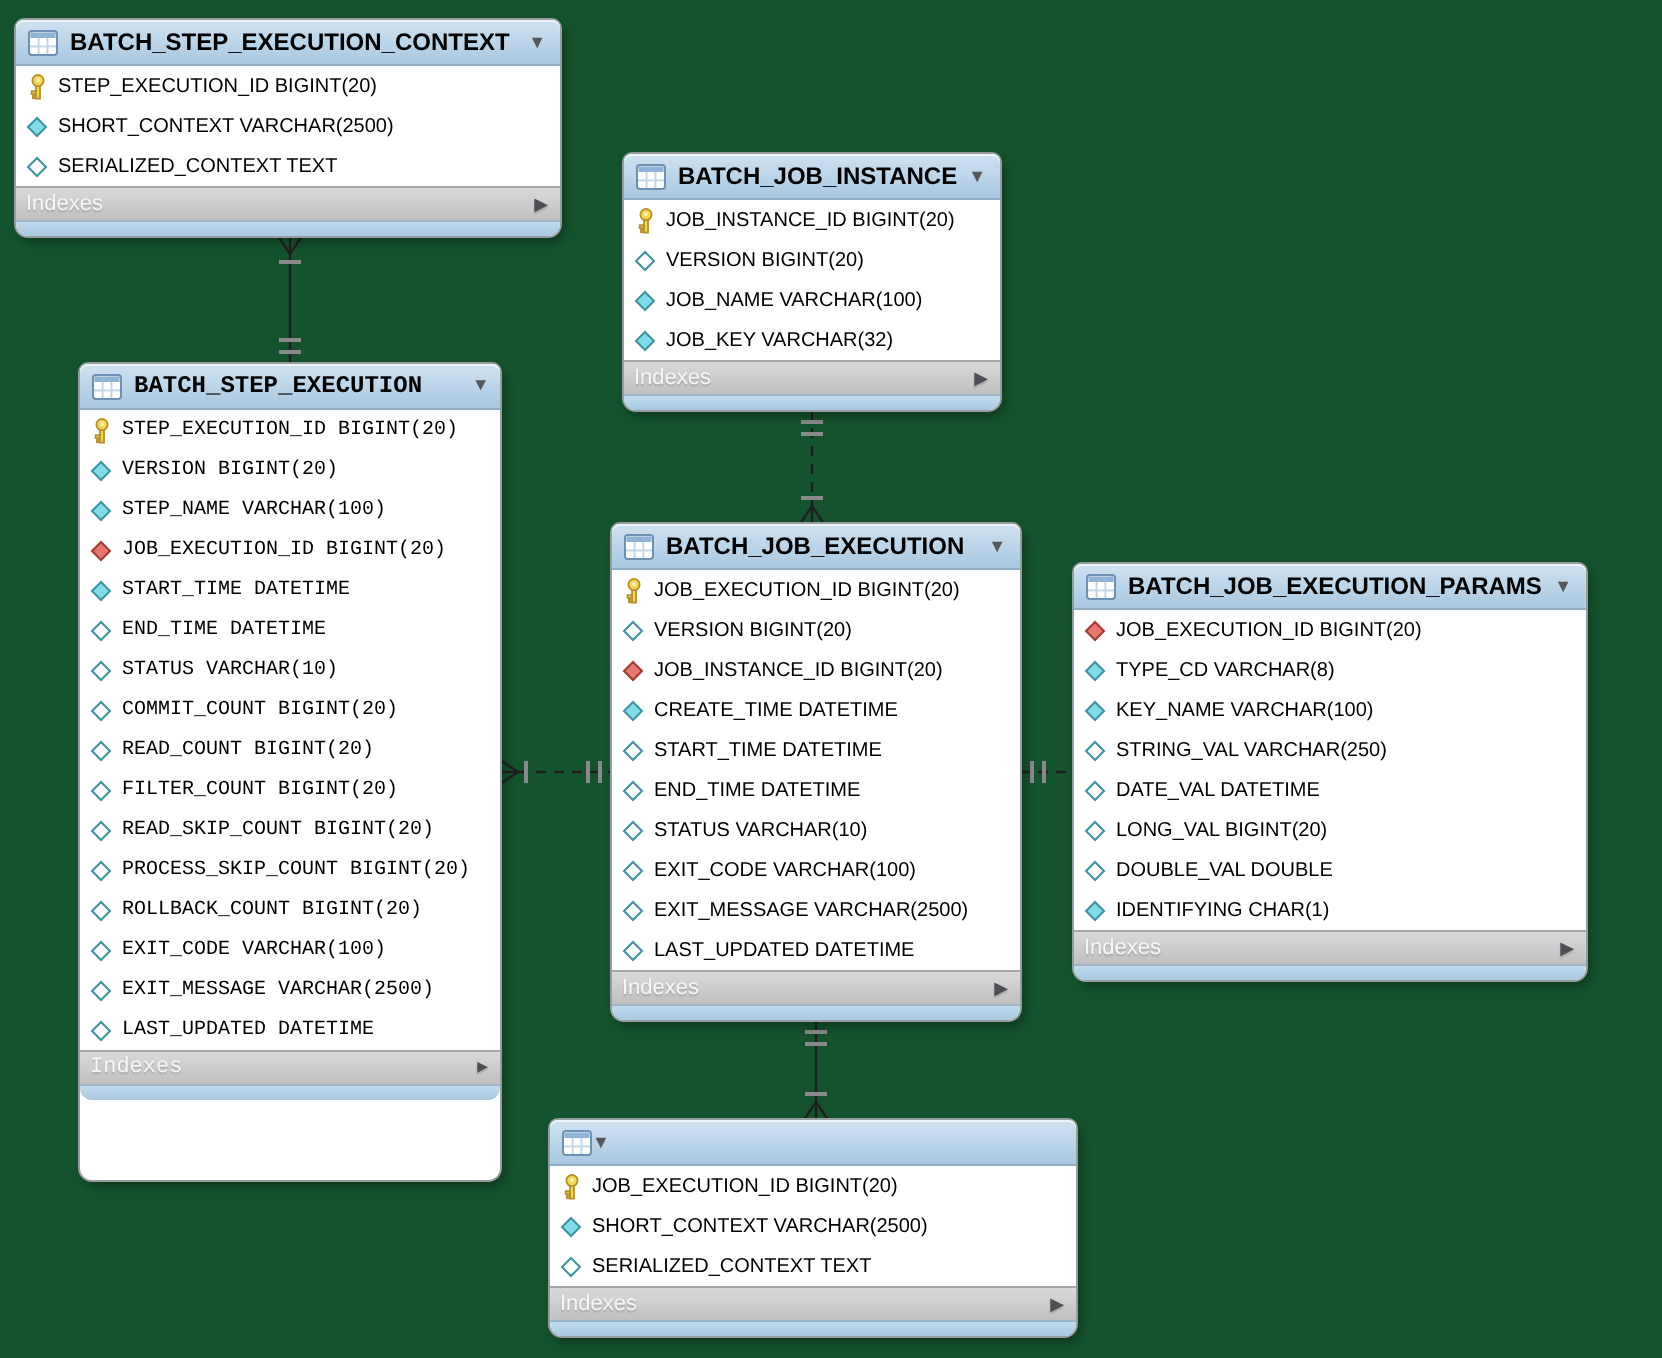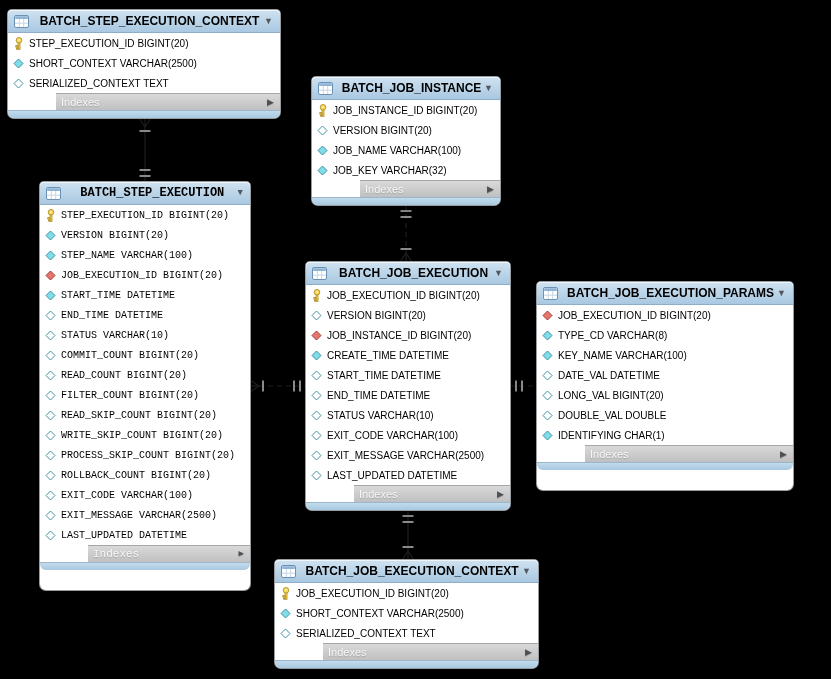--- a/index.html
+++ b/index.html
@@ -4,8 +4,8 @@
 <style>
   html,body{margin:0;padding:0;background:#ffffff;}
   #canvas{
-    position:relative;width:831px;height:679px;background:#000000;
-    overflow:hidden;font-family:"Liberation Sans",sans-serif;text-align:center;
+    position:relative;width:831px;height:679px;background:#14532d;
+    overflow:hidden;font-family:"Liberation Sans",sans-serif;
   }
   #rel-layer{position:absolute;left:0;top:0;z-index:0;}
   .table{

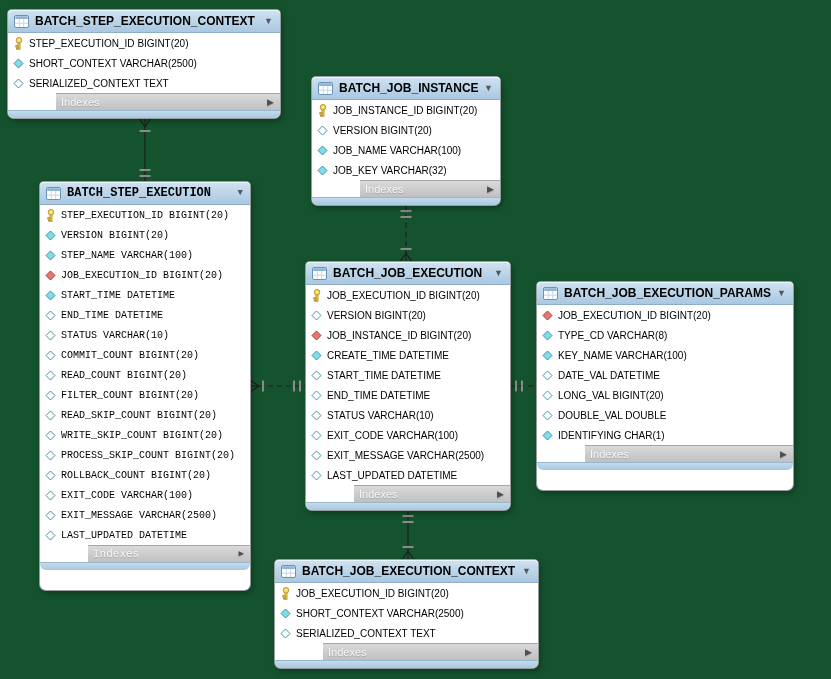--- a/index.html
+++ b/index.html
@@ -34,7 +34,7 @@
     height:16px;display:flex;align-items:center;padding:0 6px 0 5px;
     background:linear-gradient(#d9d9d9,#c0c0c0);
     border-top:1px solid #a6a6a6;
-    font-size:11px;color:#f7f7f7;text-shadow:0 1px 1px rgba(0,0,0,0.18);margin-left:48px;
+    font-size:11px;color:#f7f7f7;text-shadow:0 1px 1px rgba(0,0,0,0.18);
   }
   .ftr .tri{margin-left:auto;font-size:9px;color:#4c5054;line-height:1;}
   .strip{

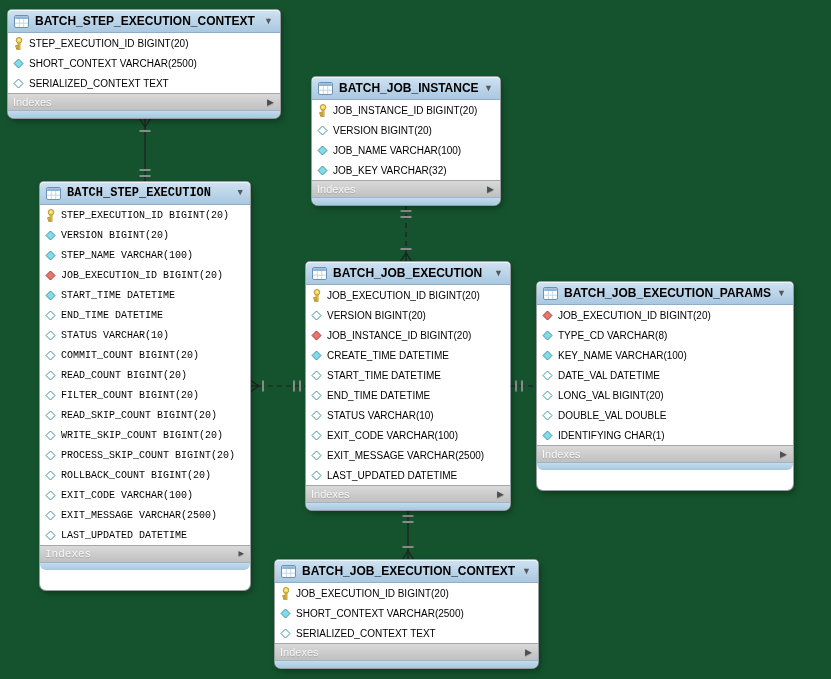--- a/index.html
+++ b/index.html
@@ -532,6 +532,14 @@
               <polygon points="5.5,1 10,5.5 5.5,10 1,5.5" fill="#ffffff" stroke="#3e93a3" stroke-width="1"></polygon>
             </svg>
           </span>
+          <span><span>STRING_VAL</span> <span>VARCHAR(250)</span></span>
+        </div>
+        <div class="row">
+          <span class="cicon">
+            <svg width="11" height="11" viewBox="0 0 11 11">
+              <polygon points="5.5,1 10,5.5 5.5,10 1,5.5" fill="#ffffff" stroke="#3e93a3" stroke-width="1"></polygon>
+            </svg>
+          </span>
           <span><span>DATE_VAL</span> <span>DATETIME</span></span>
         </div>
         <div class="row">

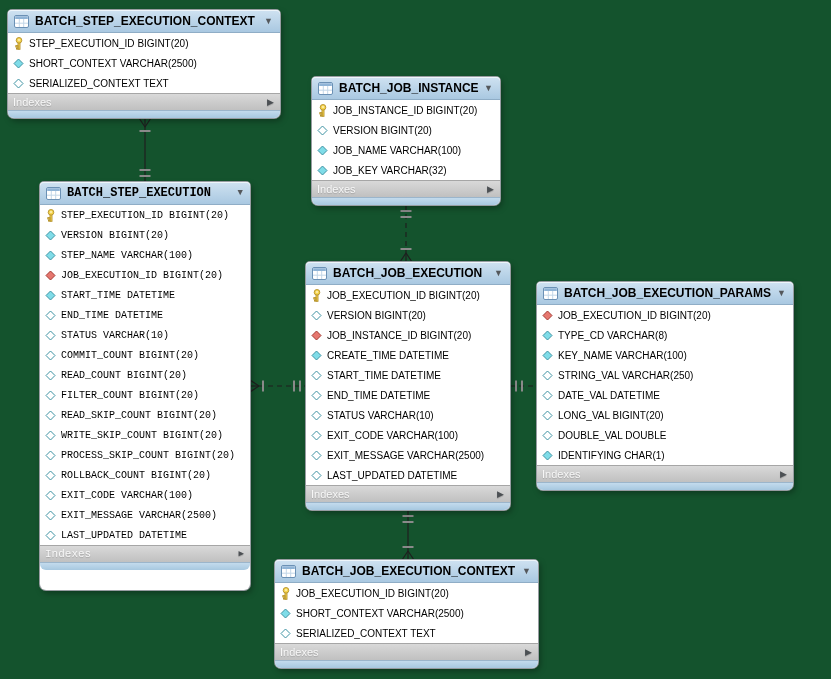--- a/index.html
+++ b/index.html
@@ -326,14 +326,6 @@
               <polygon points="5.5,1 10,5.5 5.5,10 1,5.5" fill="#ffffff" stroke="#3e93a3" stroke-width="1"></polygon>
             </svg>
           </span>
-          <span><span>WRITE_SKIP_COUNT</span> <span>BIGINT(20)</span></span>
-        </div>
-        <div class="row">
-          <span class="cicon">
-            <svg width="11" height="11" viewBox="0 0 11 11">
-              <polygon points="5.5,1 10,5.5 5.5,10 1,5.5" fill="#ffffff" stroke="#3e93a3" stroke-width="1"></polygon>
-            </svg>
-          </span>
           <span><span>PROCESS_SKIP_COUNT</span> <span>BIGINT(20)</span></span>
         </div>
         <div class="row">

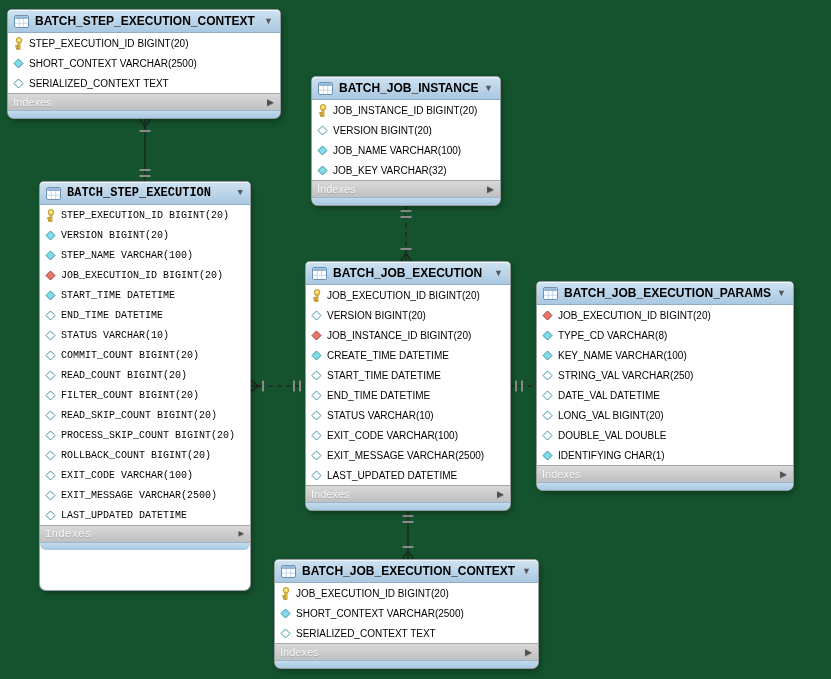--- a/index.html
+++ b/index.html
@@ -578,7 +578,6 @@
             </g>
           </svg>
         </span>
-        <span class="title">BATCH_JOB_EXECUTION_CONTEXT</span>
         <span class="tri">▼</span>
       </div>
       <div class="rows">

